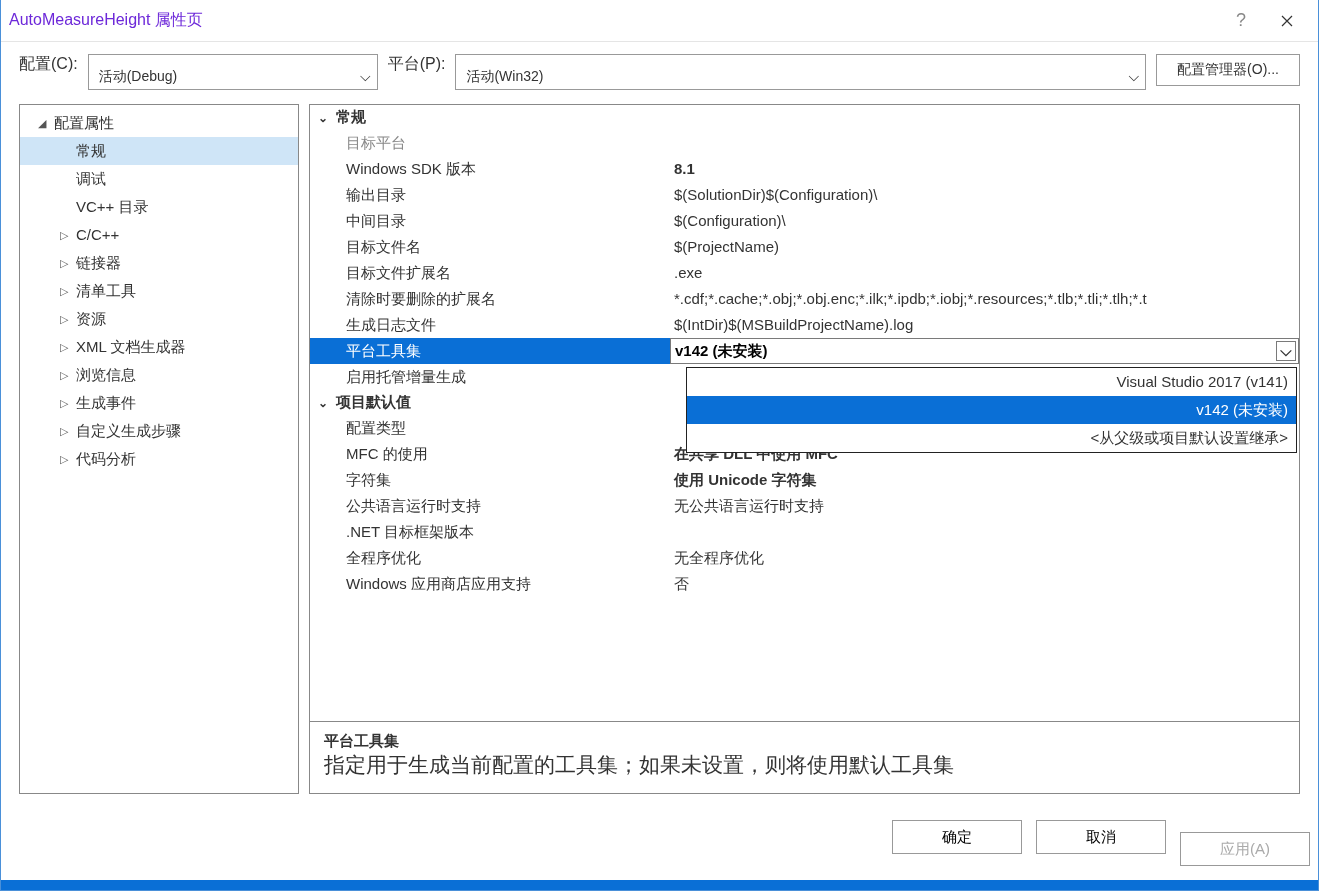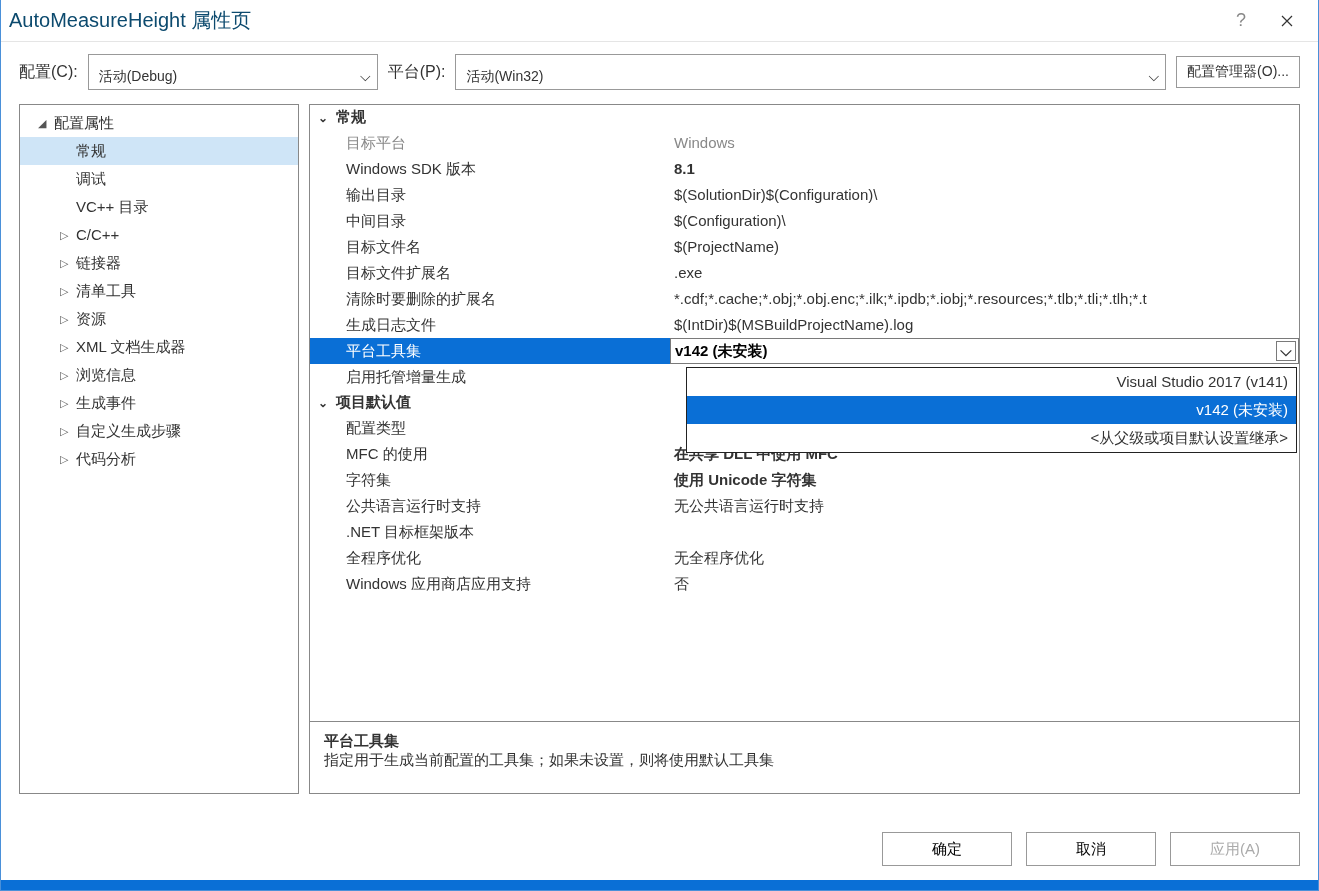--- a/index.html
+++ b/index.html
@@ -28,7 +28,7 @@
   padding: 0 8px;
   border-bottom: 1px solid #e5e5e5;
 }
-.titlebar .title { font-size: 20px; color: #0c4a6e; flex: 0 0 auto; }
+.titlebar .title { font-size: 16px; color: #6d28d9; flex: 0 0 auto; }
 .titlebar .spacer { flex: 1; }
 .titlebar .winctl { width: 46px; height: 32px; display: flex; align-items: center; justify-content: center; color: #555; }
 .titlebar .winctl svg { width: 12px; height: 12px; }

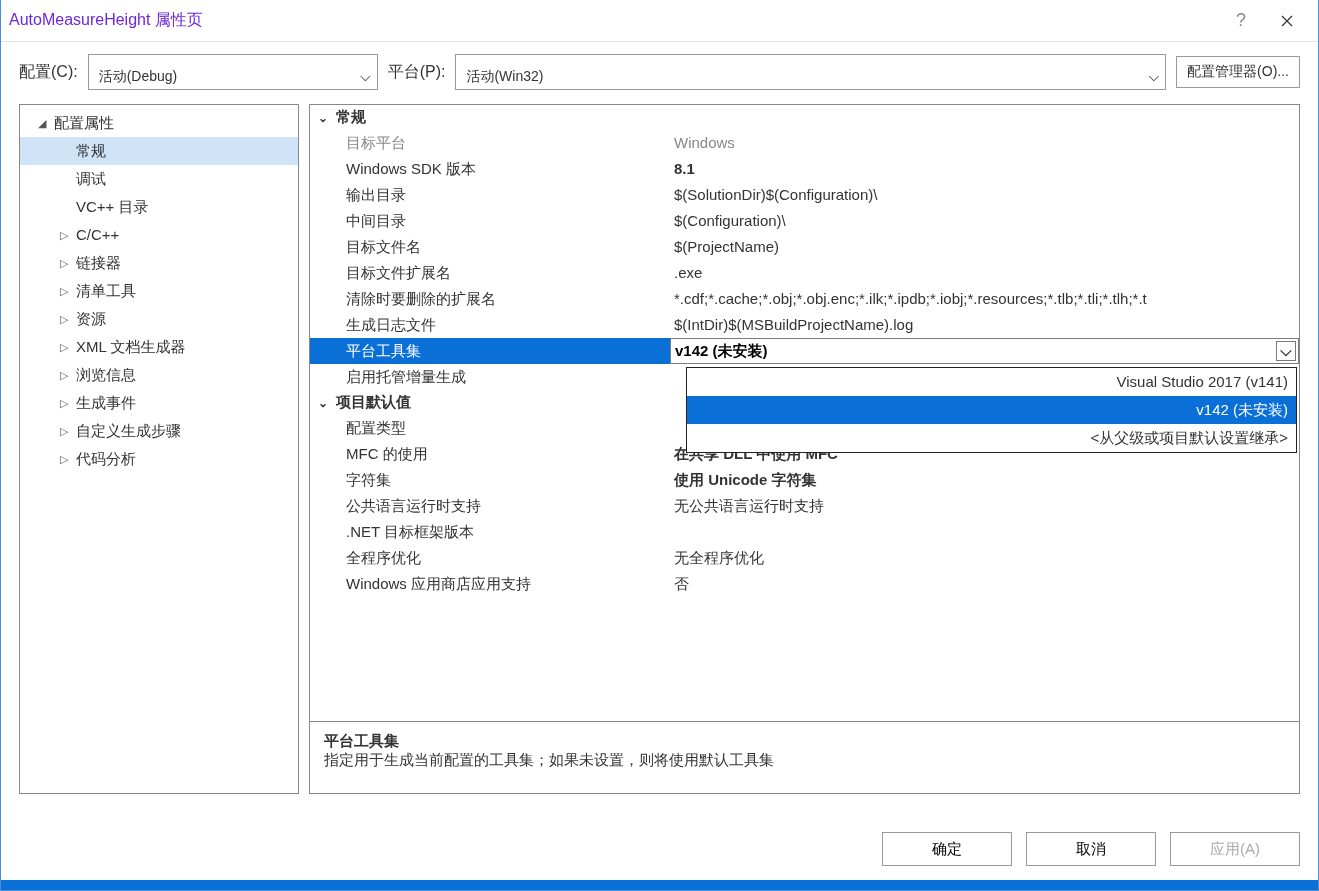--- a/index.html
+++ b/index.html
@@ -36,7 +36,6 @@
 
 .toolbar {
   display: flex;
-  align-items: center;
   padding: 12px 18px 14px 18px;
   gap: 10px;
 }

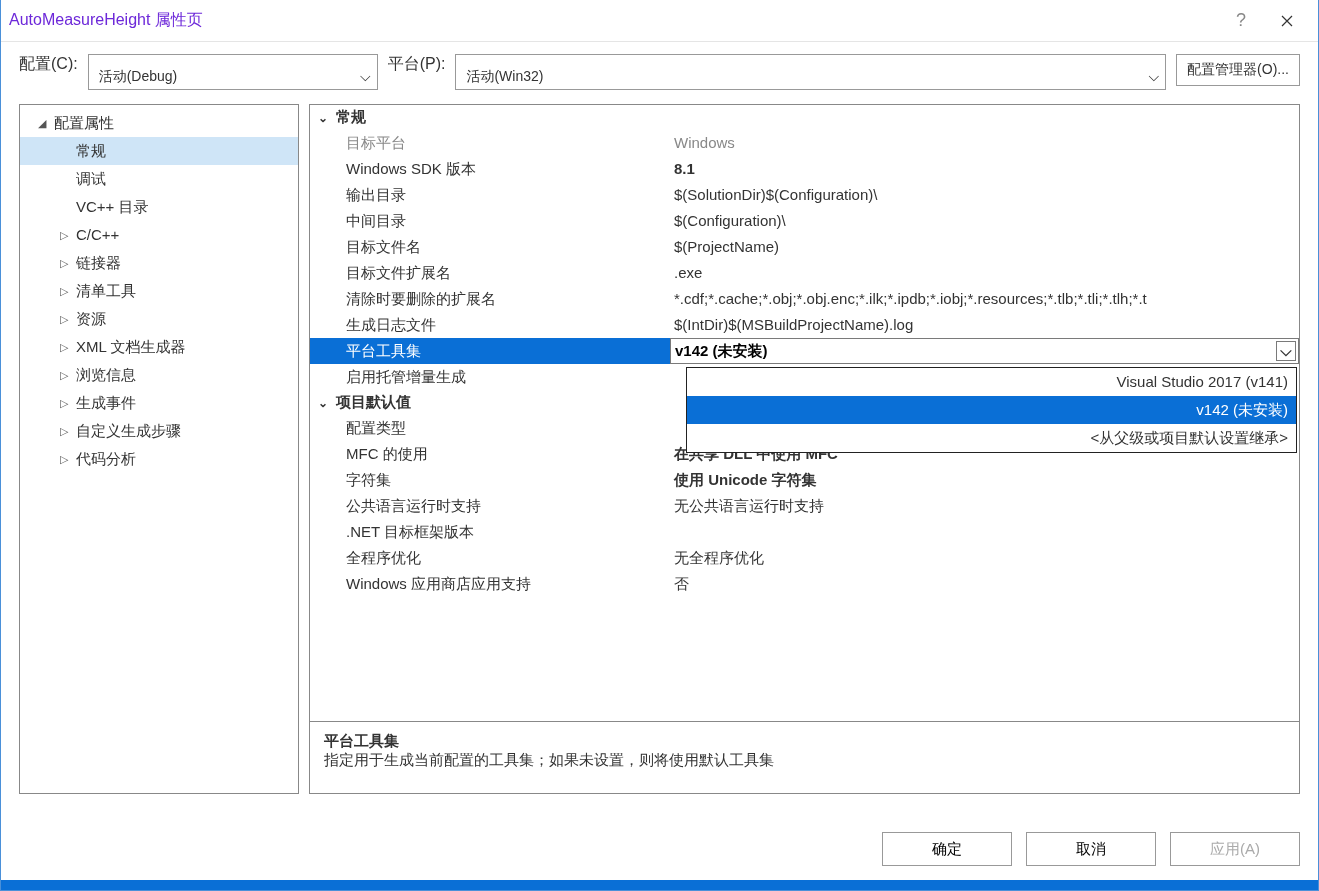--- a/index.html
+++ b/index.html
@@ -53,7 +53,7 @@
 .cfgbtn {
   border: 1px solid #999;
   height: 32px;
-  padding: 0 10px;
+  padding: 0 20px;
   background: #fff;
   display: flex;
   align-items: center;

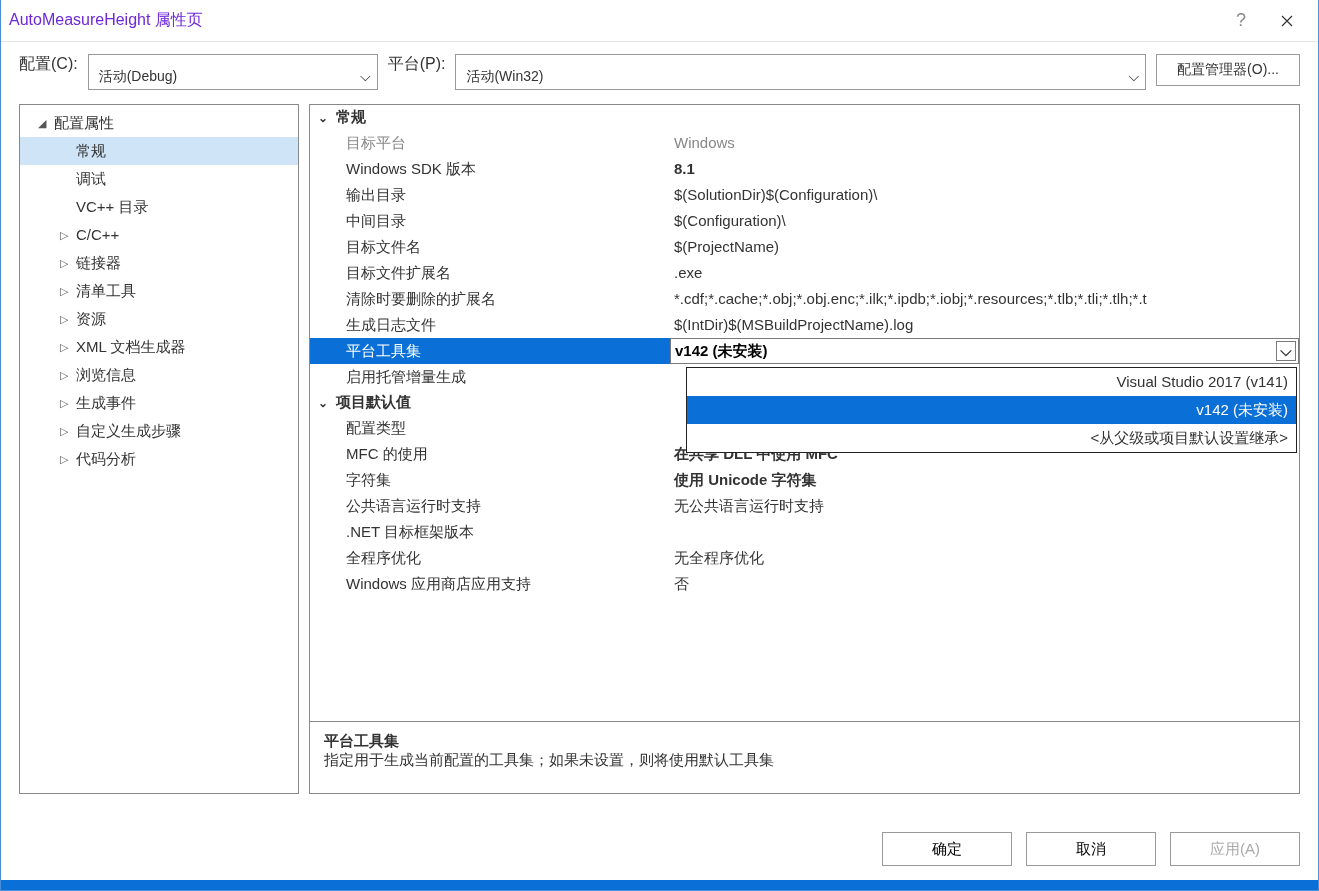--- a/index.html
+++ b/index.html
@@ -269,7 +269,6 @@
             </div>
             <div class="prop-row">
               <div class="k grey">目标平台</div>
-              <div class="v grey">Windows</div>
             </div>
             <div class="prop-row">
               <div class="k">Windows SDK 版本</div>

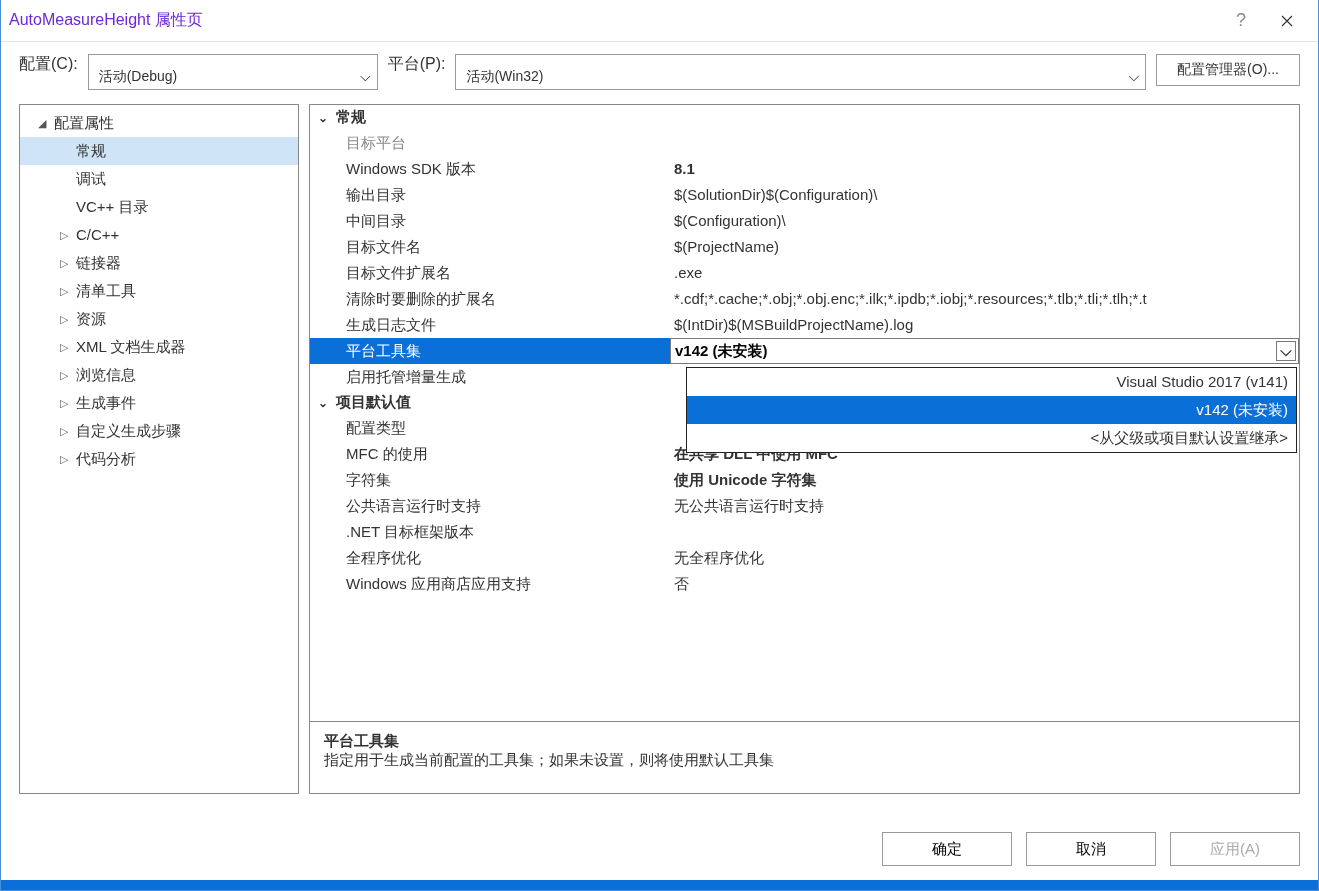--- a/index.html
+++ b/index.html
@@ -156,7 +156,7 @@
   height: 72px;
 }
 .help-pane .ht { font-weight: bold; font-size: 15px; }
-.help-pane .hd { font-size: 15px; }
+.help-pane .hd { font-size: 21px; }
 
 .footer {
   display: flex;

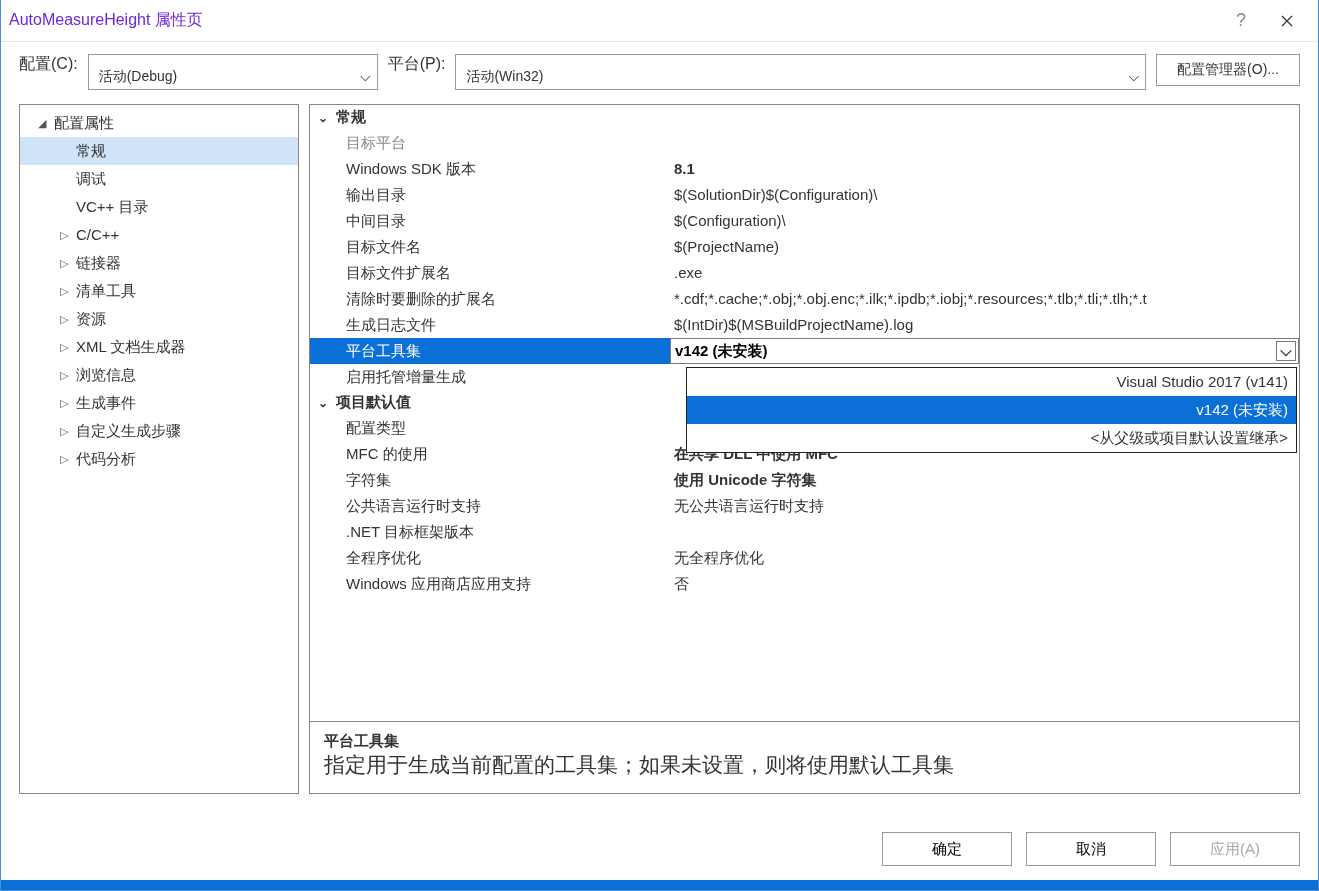--- a/index.html
+++ b/index.html
@@ -162,8 +162,7 @@
   display: flex;
   justify-content: flex-end;
   gap: 14px;
-  padding: 14px 18px;
-  align-items: flex-end;
+  padding: 14px 8px;
 }
 .footer button {
   border: 1px solid #999;

